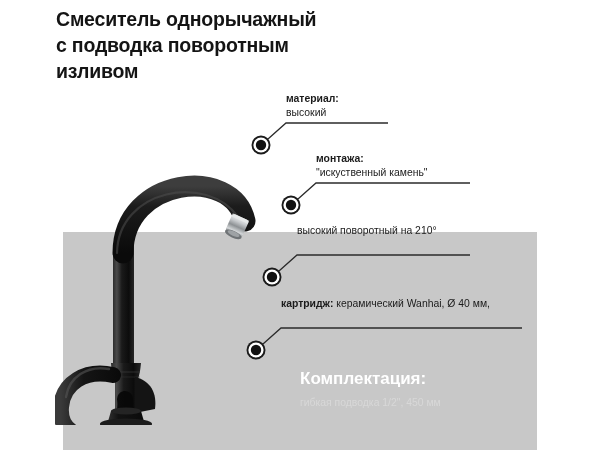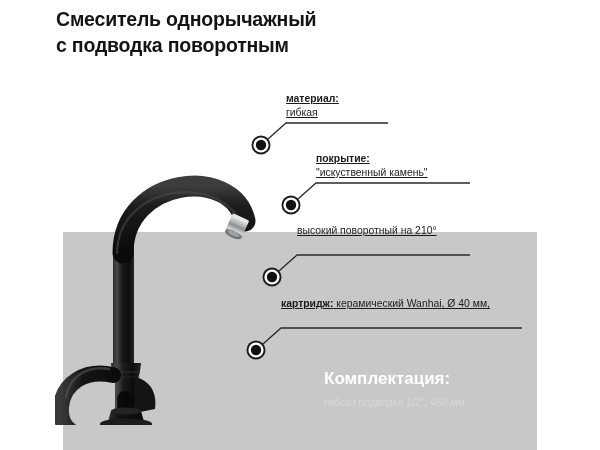--- a/index.html
+++ b/index.html
@@ -223,6 +223,7 @@
   <div class="title">
     <span class="title-line">Смеситель однорычажный</span>
     <span class="title-line">с подводка поворотным</span>
+    <span class="title-line">изливом</span>
   </div>
 
   <div class="callout callout-text" style="left:286px; top:92px;">

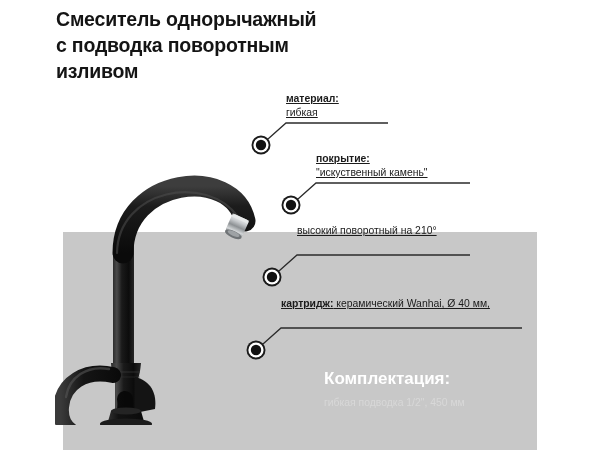--- a/index.html
+++ b/index.html
@@ -66,7 +66,6 @@
     color: #1b1b1b;
     font-size: 10.4px;
     line-height: 14px;
-    text-decoration: underline;
   }
   .callout-head {
     font-weight: bold;

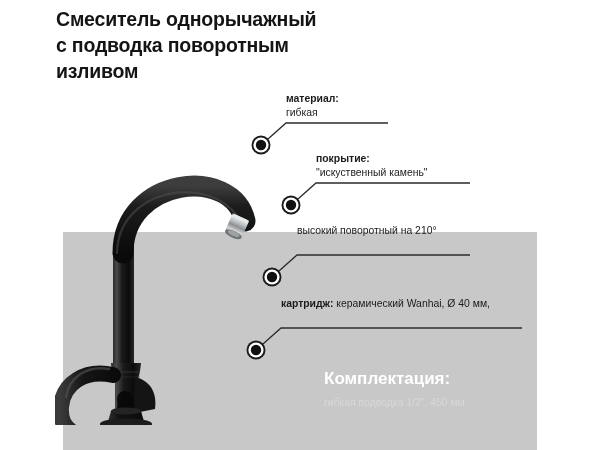--- a/index.html
+++ b/index.html
@@ -227,7 +227,7 @@
 
   <div class="callout callout-text" style="left:286px; top:92px;">
     <span class="callout-head">материал:</span>
-    <span class="callout-sub">гибкая</span>
+    <span class="callout-sub">высокий</span>
   </div>
 
   <div class="callout callout-text" style="left:316px; top:152px;">

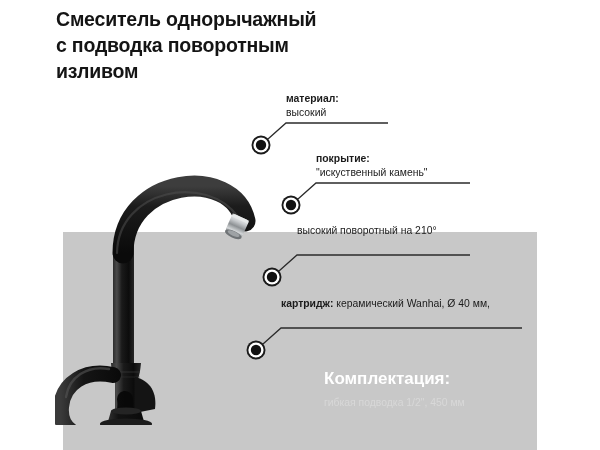--- a/index.html
+++ b/index.html
@@ -231,7 +231,7 @@
   </div>
 
   <div class="callout callout-text" style="left:316px; top:152px;">
-    <span class="callout-head">покрытие:</span>
+    <span class="callout-head">монтажа:</span>
     <span class="callout-sub">"искуственный камень"</span>
   </div>
 

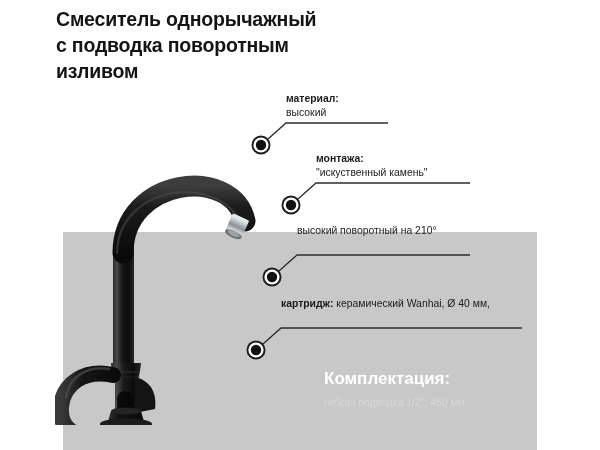--- a/index.html
+++ b/index.html
@@ -95,7 +95,6 @@
     left: 300px;
     top: 368px;
     width: 240px;
-    margin-left: 24px;
   }
   .kit-title {
     font-size: 17px;

